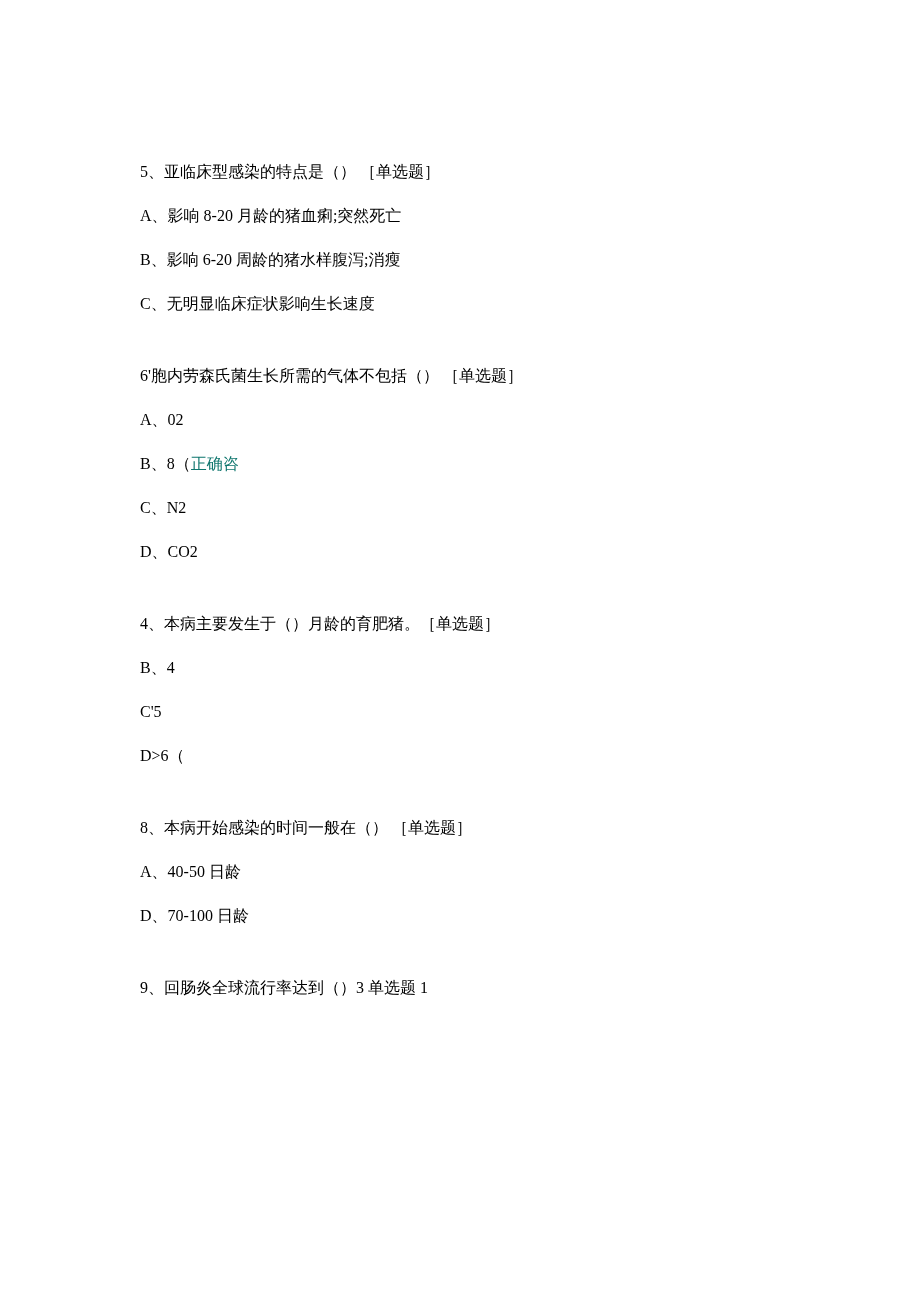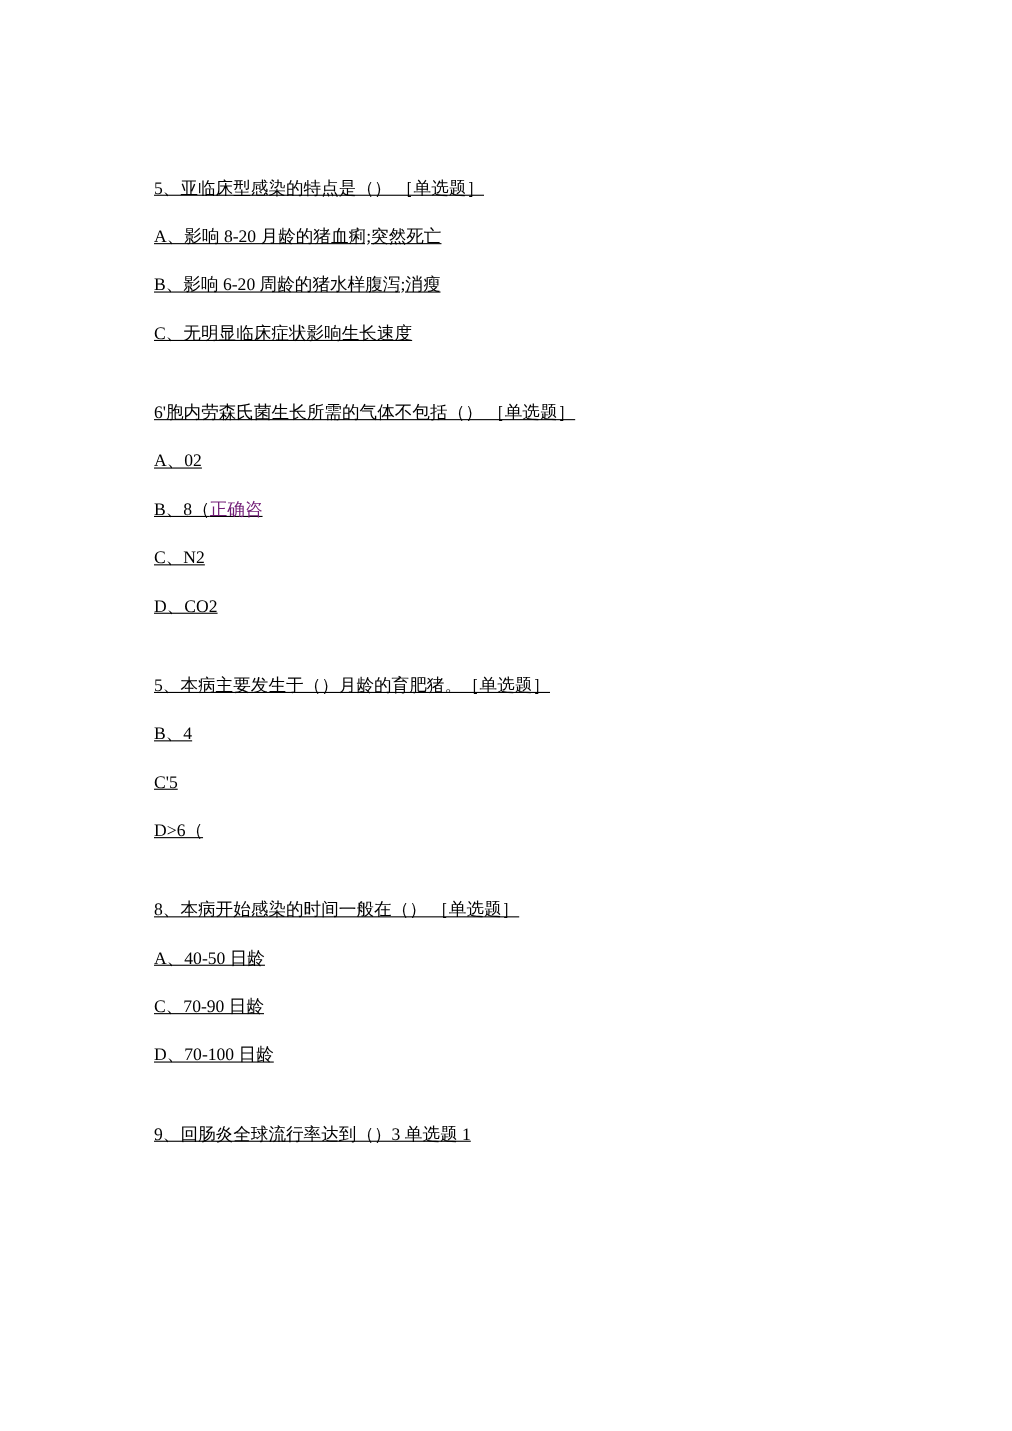--- a/index.html
+++ b/index.html
@@ -22,7 +22,6 @@
     }
     .line {
       margin-bottom: 20px;
-      text-decoration: underline;
     }
     .orange {
       color: #701a75;

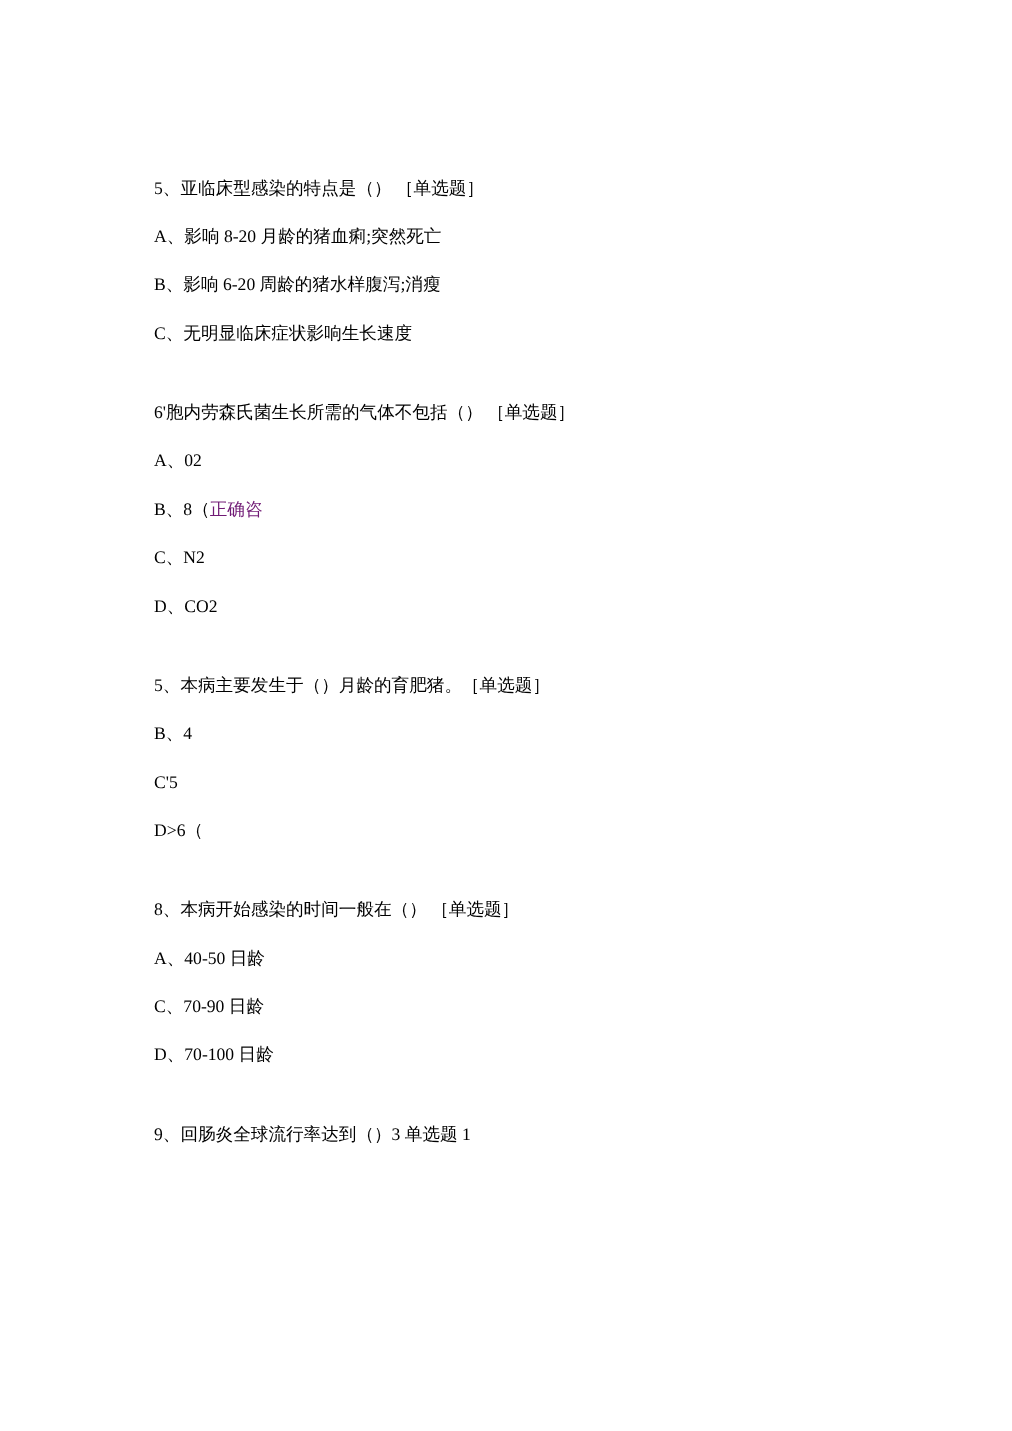--- a/index.html
+++ b/index.html
@@ -24,7 +24,7 @@
       margin-bottom: 20px;
     }
     .orange {
-      color: #701a75;
+      color: #0f766e;
     }
   </style>
 </head>

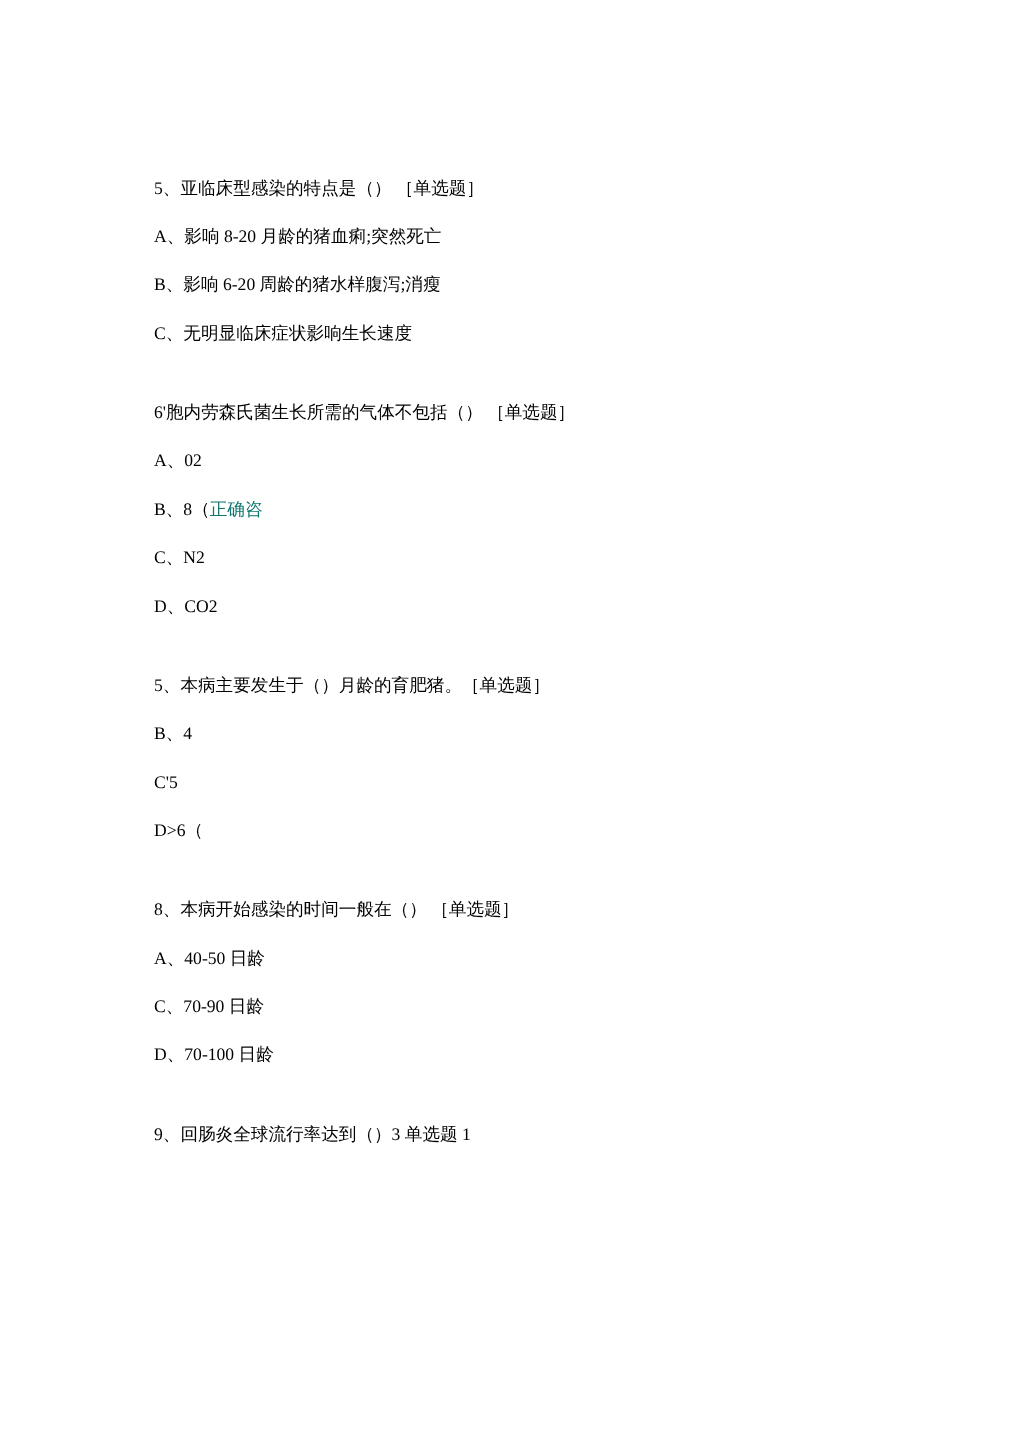--- a/index.html
+++ b/index.html
@@ -48,7 +48,7 @@
   </div>
 
   <div class="question-block">
-    <div class="line">5、本病主要发生于（）月龄的育肥猪。［单选题］</div>
+    <div class="line">4、本病主要发生于（）月龄的育肥猪。［单选题］</div>
     <div class="line">B、4</div>
     <div class="line">C'5</div>
     <div class="line">D&gt;6（</div>

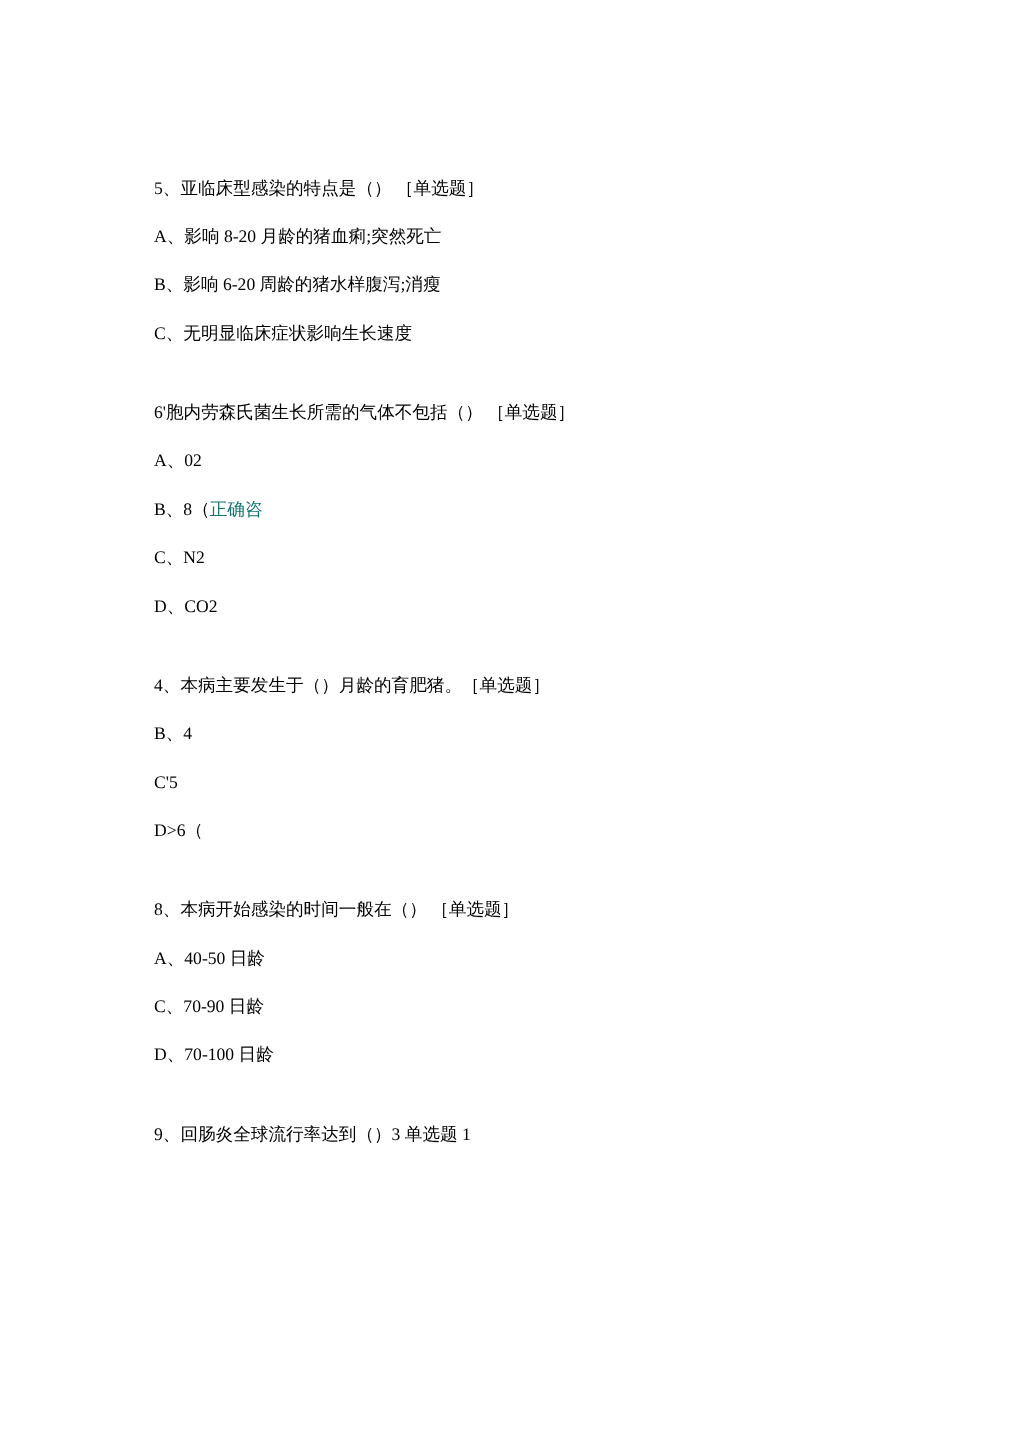--- a/index.html
+++ b/index.html
@@ -57,7 +57,6 @@
   <div class="question-block">
     <div class="line">8、本病开始感染的时间一般在（） ［单选题］</div>
     <div class="line">A、40-50 日龄</div>
-    <div class="line">C、70-90 日龄</div>
     <div class="line">D、70-100 日龄</div>
   </div>
 

